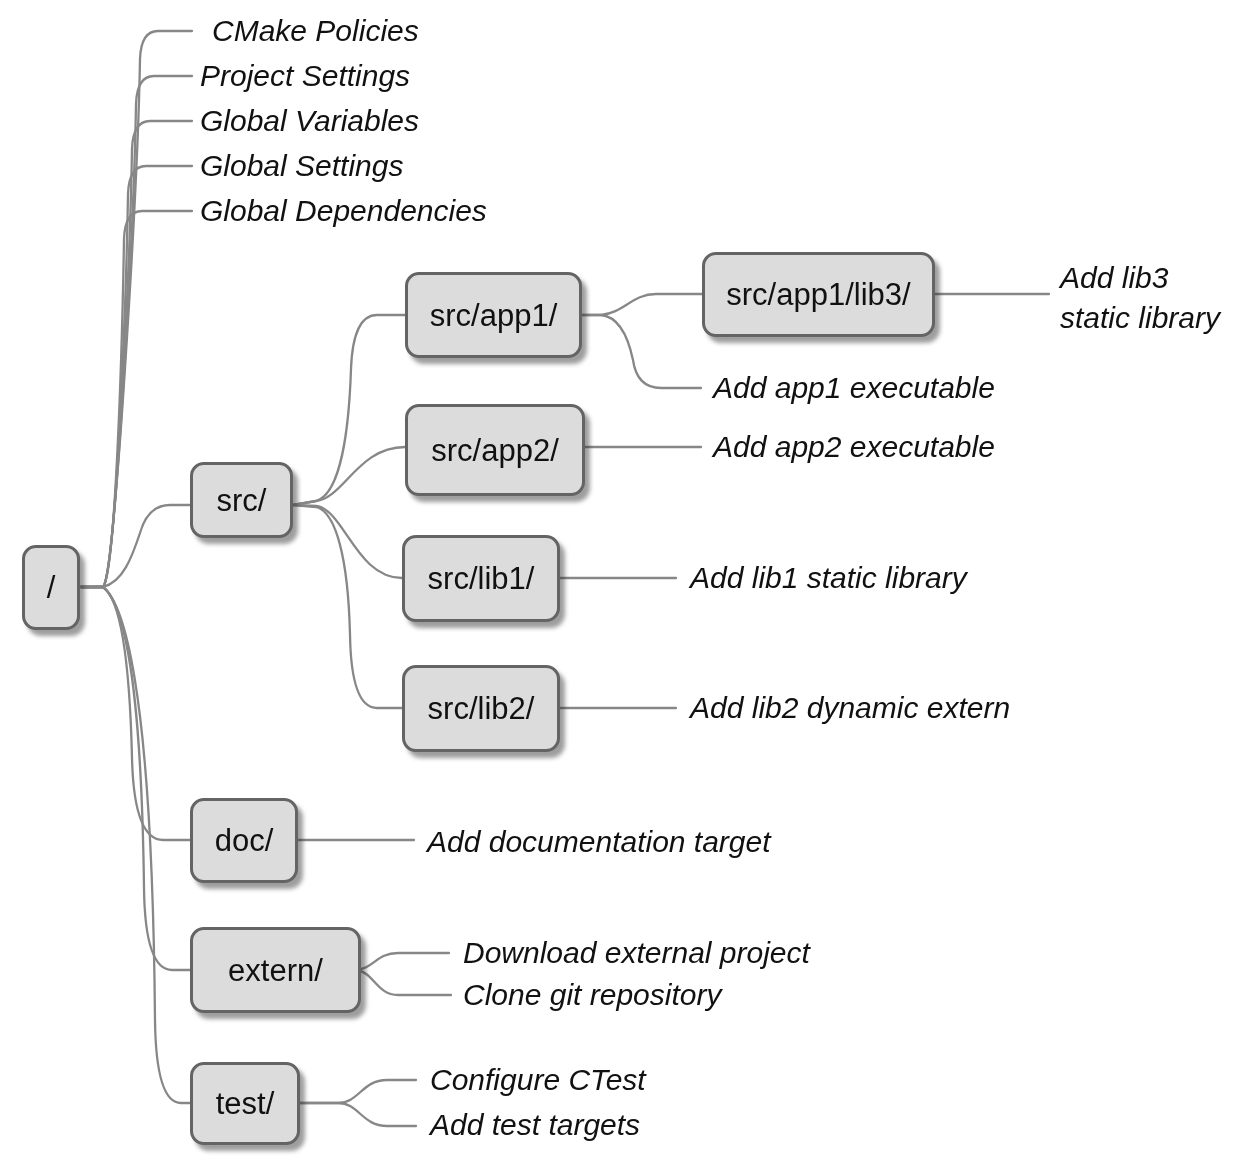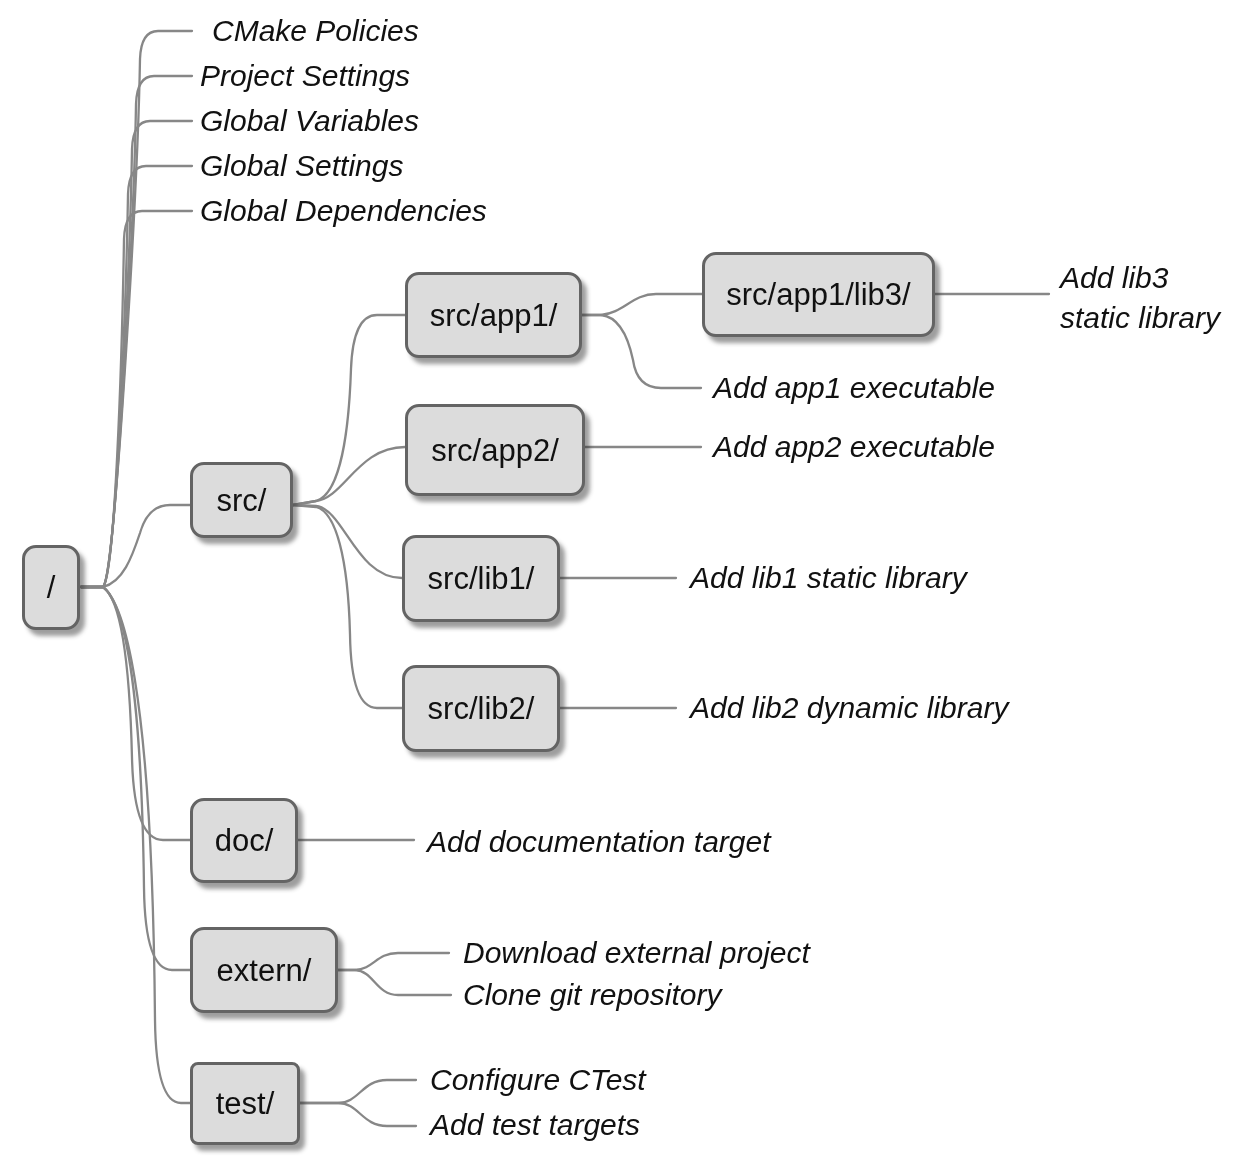--- a/index.html
+++ b/index.html
@@ -101,7 +101,7 @@
   <div class="note" style="left:713px;  top:368px;">Add app1 executable</div>
   <div class="note" style="left:713px;  top:427px;">Add app2 executable</div>
   <div class="note" style="left:690px;  top:558px;">Add lib1 static library</div>
-  <div class="note" style="left:690px;  top:688px;">Add lib2 dynamic library</div>
+  <div class="note" style="left:690px;  top:688px;">Add lib2 dynamic extern</div>
   <div class="note" style="left:427px;  top:822px;">Add documentation target</div>
   <div class="note" style="left:463px;  top:933px;">Download external project</div>
   <div class="note" style="left:463px;  top:975px;">Clone git repository</div>

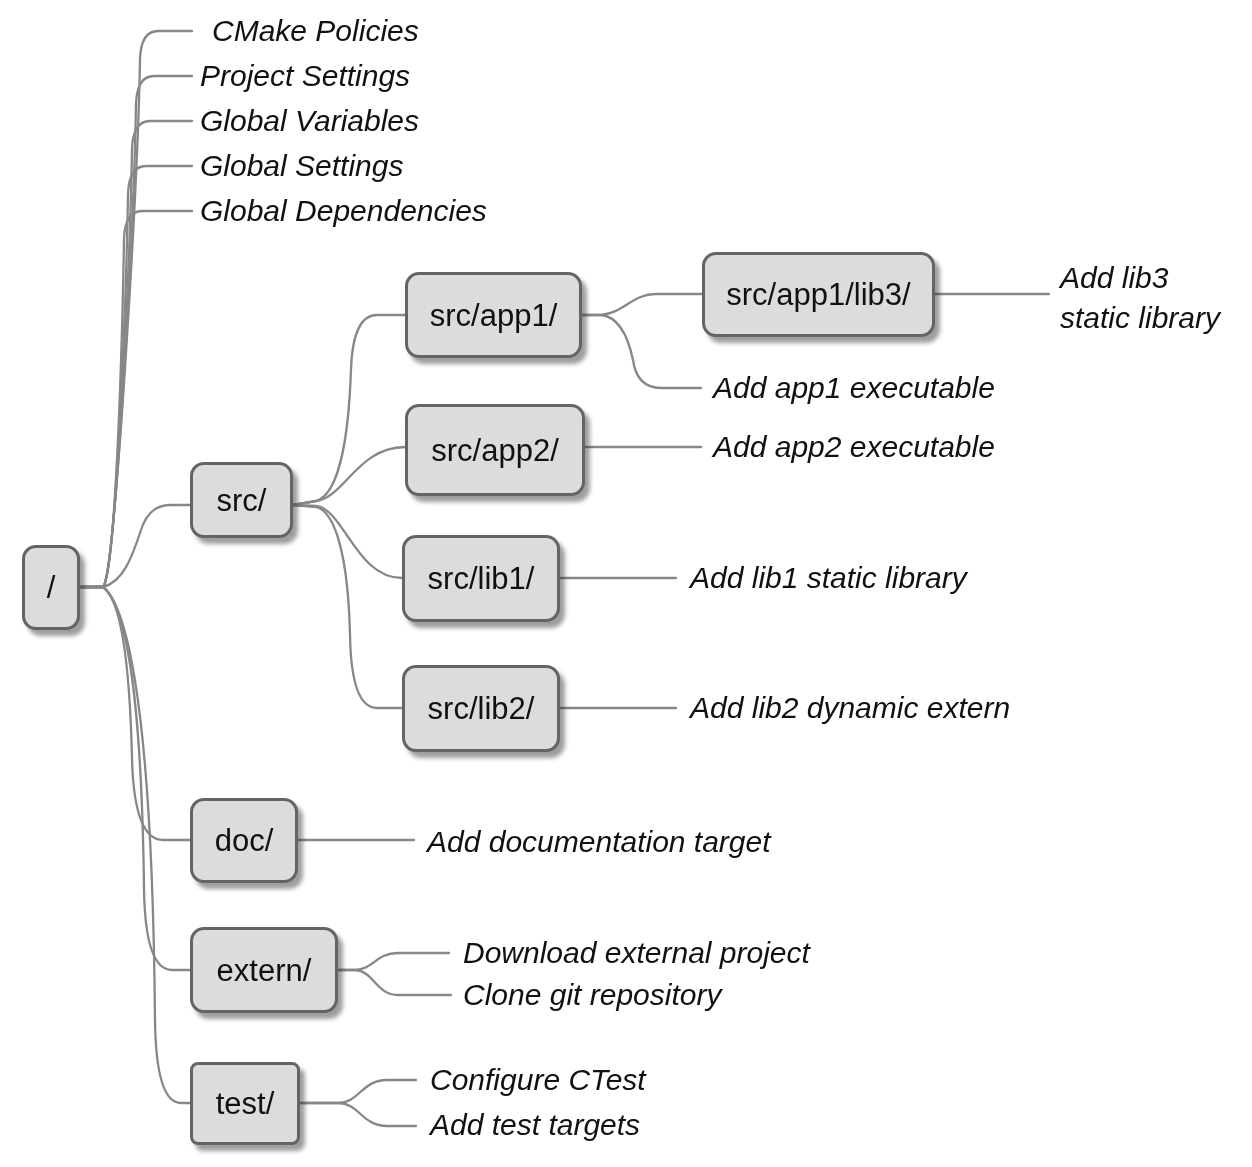--- a/index.html
+++ b/index.html
@@ -88,7 +88,7 @@
   <div class="node" style="left:402px; top:535px;  width:158px; height:87px;">src/lib1/</div>
   <div class="node" style="left:402px; top:665px;  width:158px; height:87px;">src/lib2/</div>
   <div class="node" style="left:190px; top:798px;  width:108px; height:85px;">doc/</div>
-  <div class="node" style="left:190px; top:927px;  width:148px; height:86px;">extern/</div>
+  <div class="node" style="left:190px; top:927px;  width:171px; height:86px;">extern/</div>
   <div class="node" style="left:190px; top:1062px; width:110px; height:83px;border-radius:8px;">test/</div>
 
   <div class="note" style="left:212px;  top:11px;">CMake Policies</div>

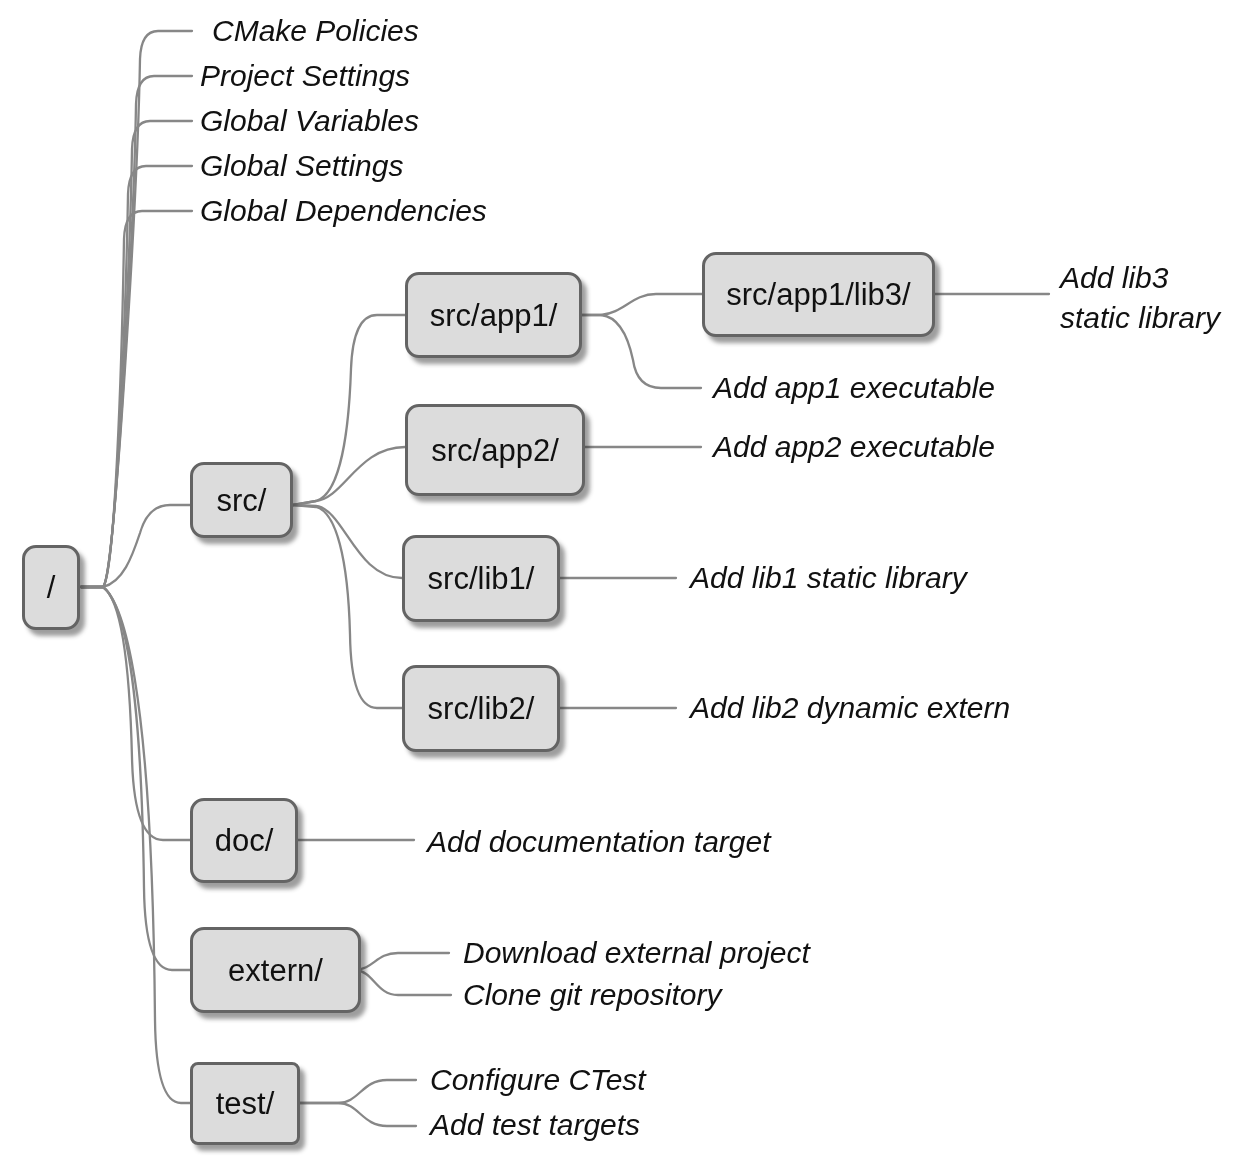--- a/index.html
+++ b/index.html
@@ -89,7 +89,7 @@
   <div class="node" style="left:402px; top:665px;  width:158px; height:87px;">src/lib2/</div>
   <div class="node" style="left:190px; top:798px;  width:108px; height:85px;">doc/</div>
   <div class="node" style="left:190px; top:927px;  width:171px; height:86px;">extern/</div>
-  <div class="node" style="left:190px; top:1062px; width:110px; height:83px;border-radius:8px;">test/</div>
+  <div class="node" style="left:190px; top:1062px; width:110px; height:83px;">test/</div>
 
   <div class="note" style="left:212px;  top:11px;">CMake Policies</div>
   <div class="note" style="left:200px;  top:56px;">Project Settings</div>

